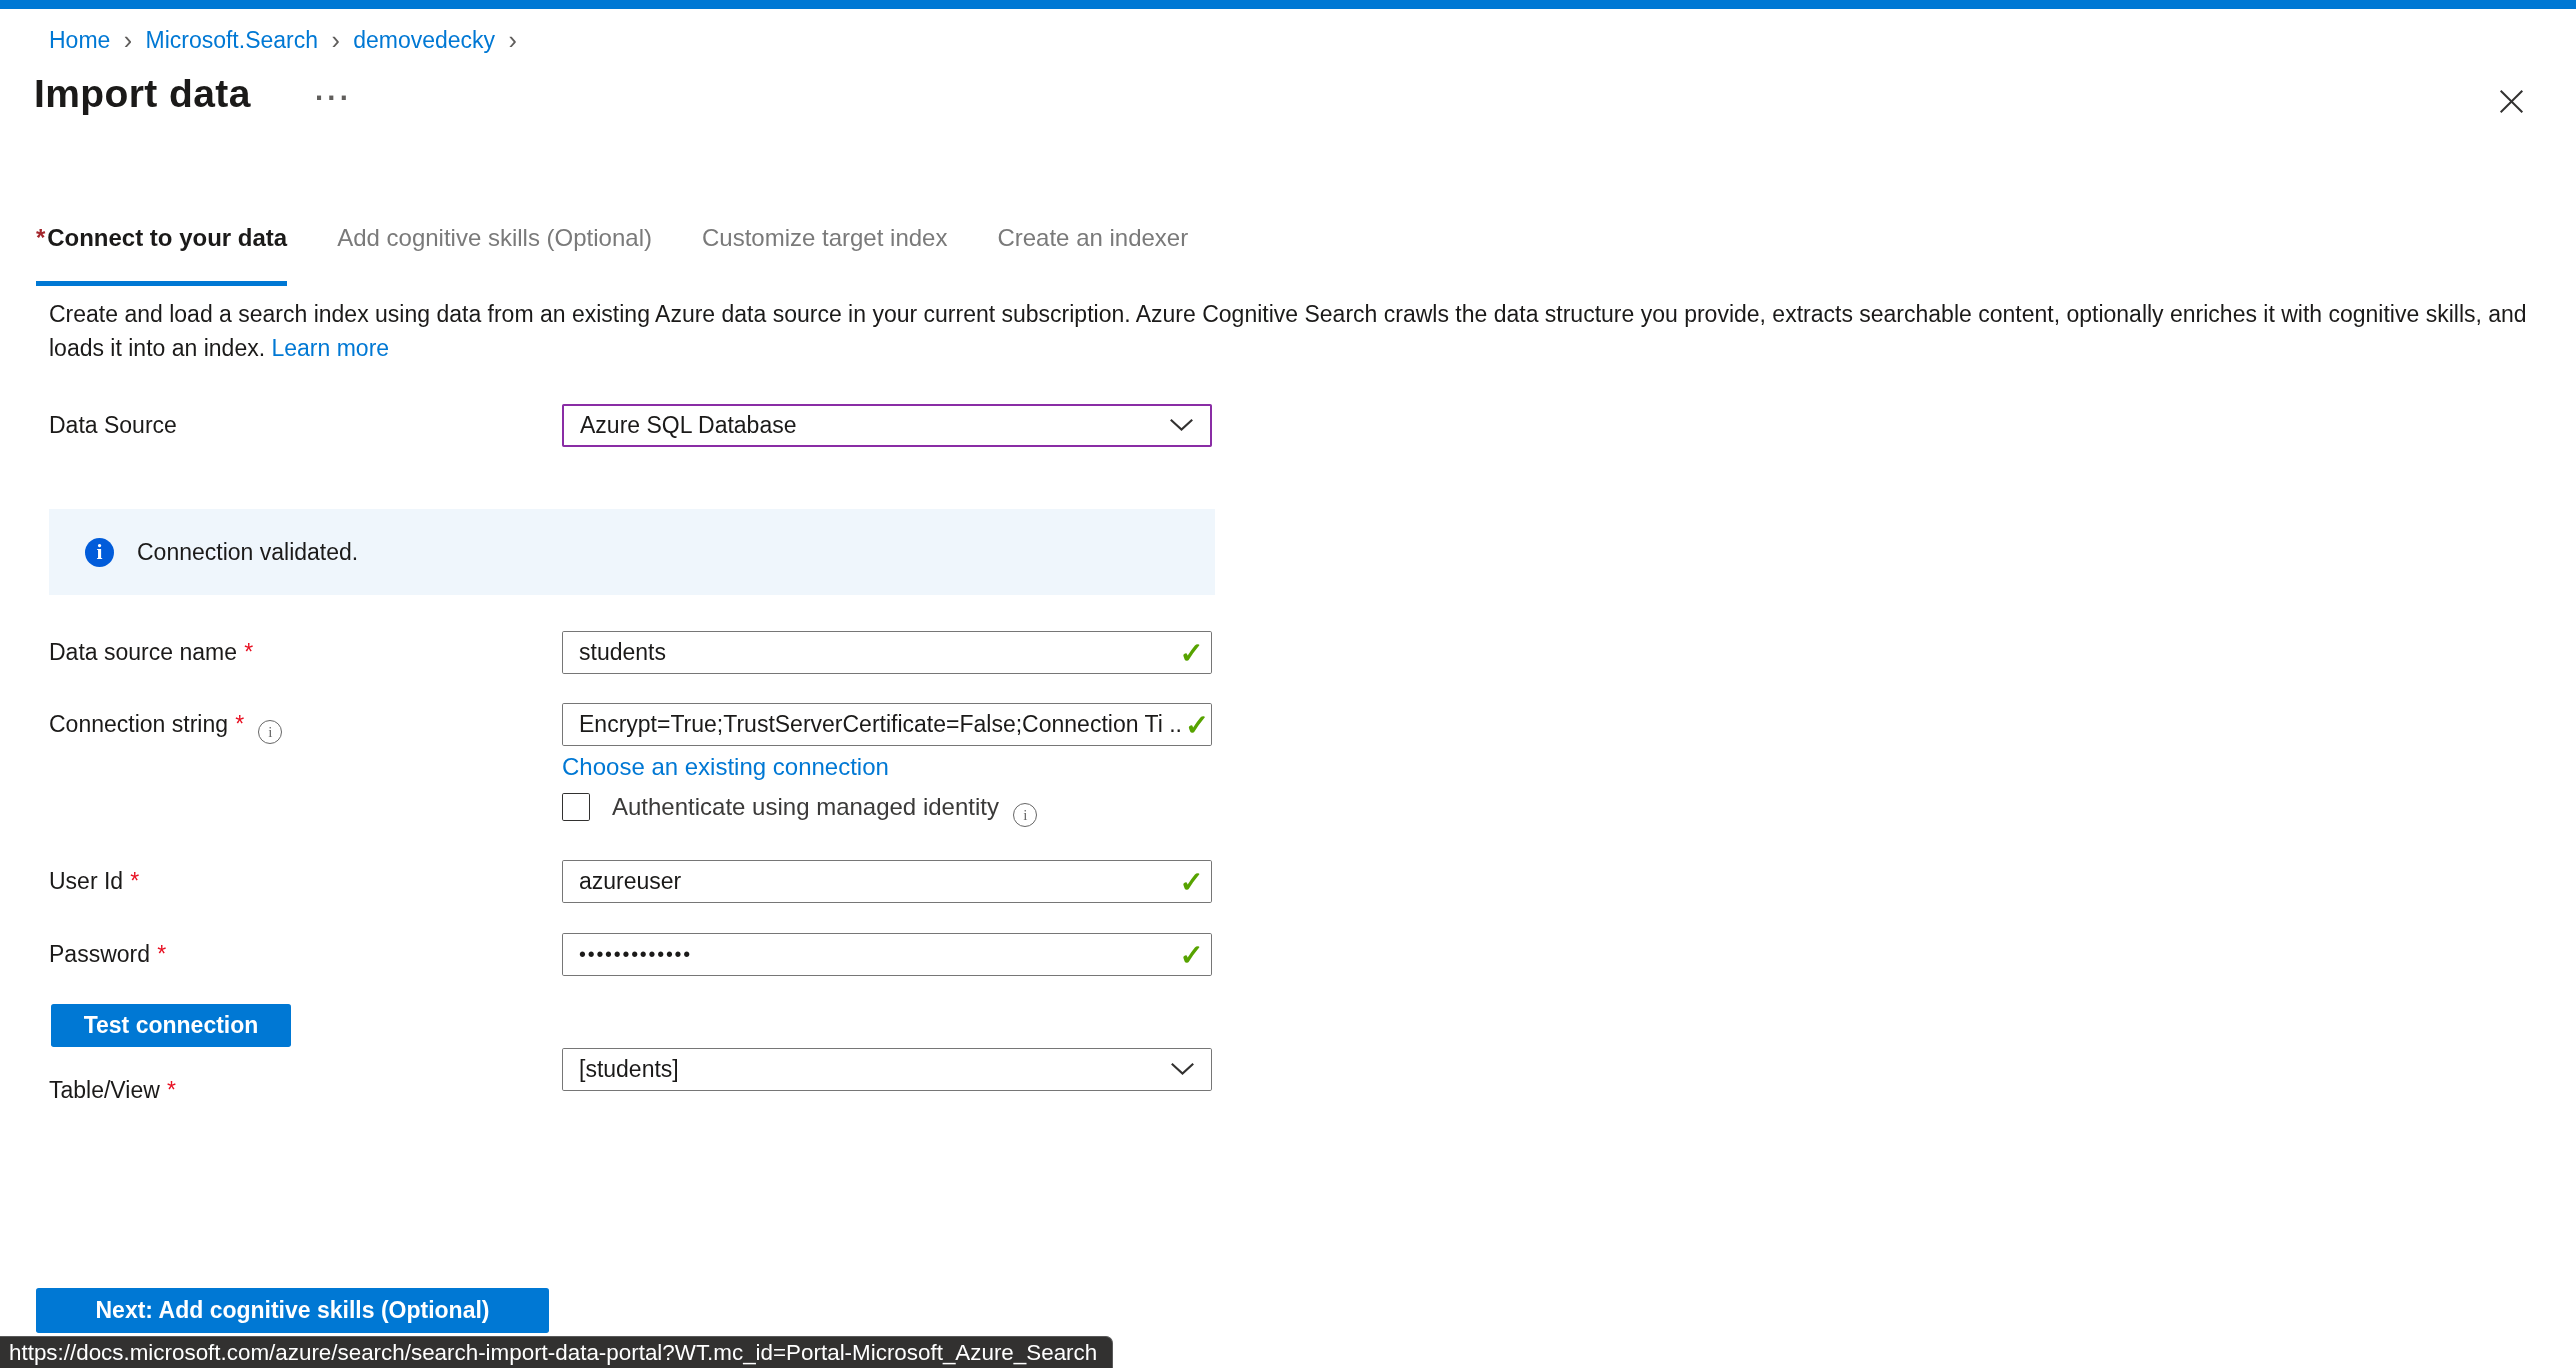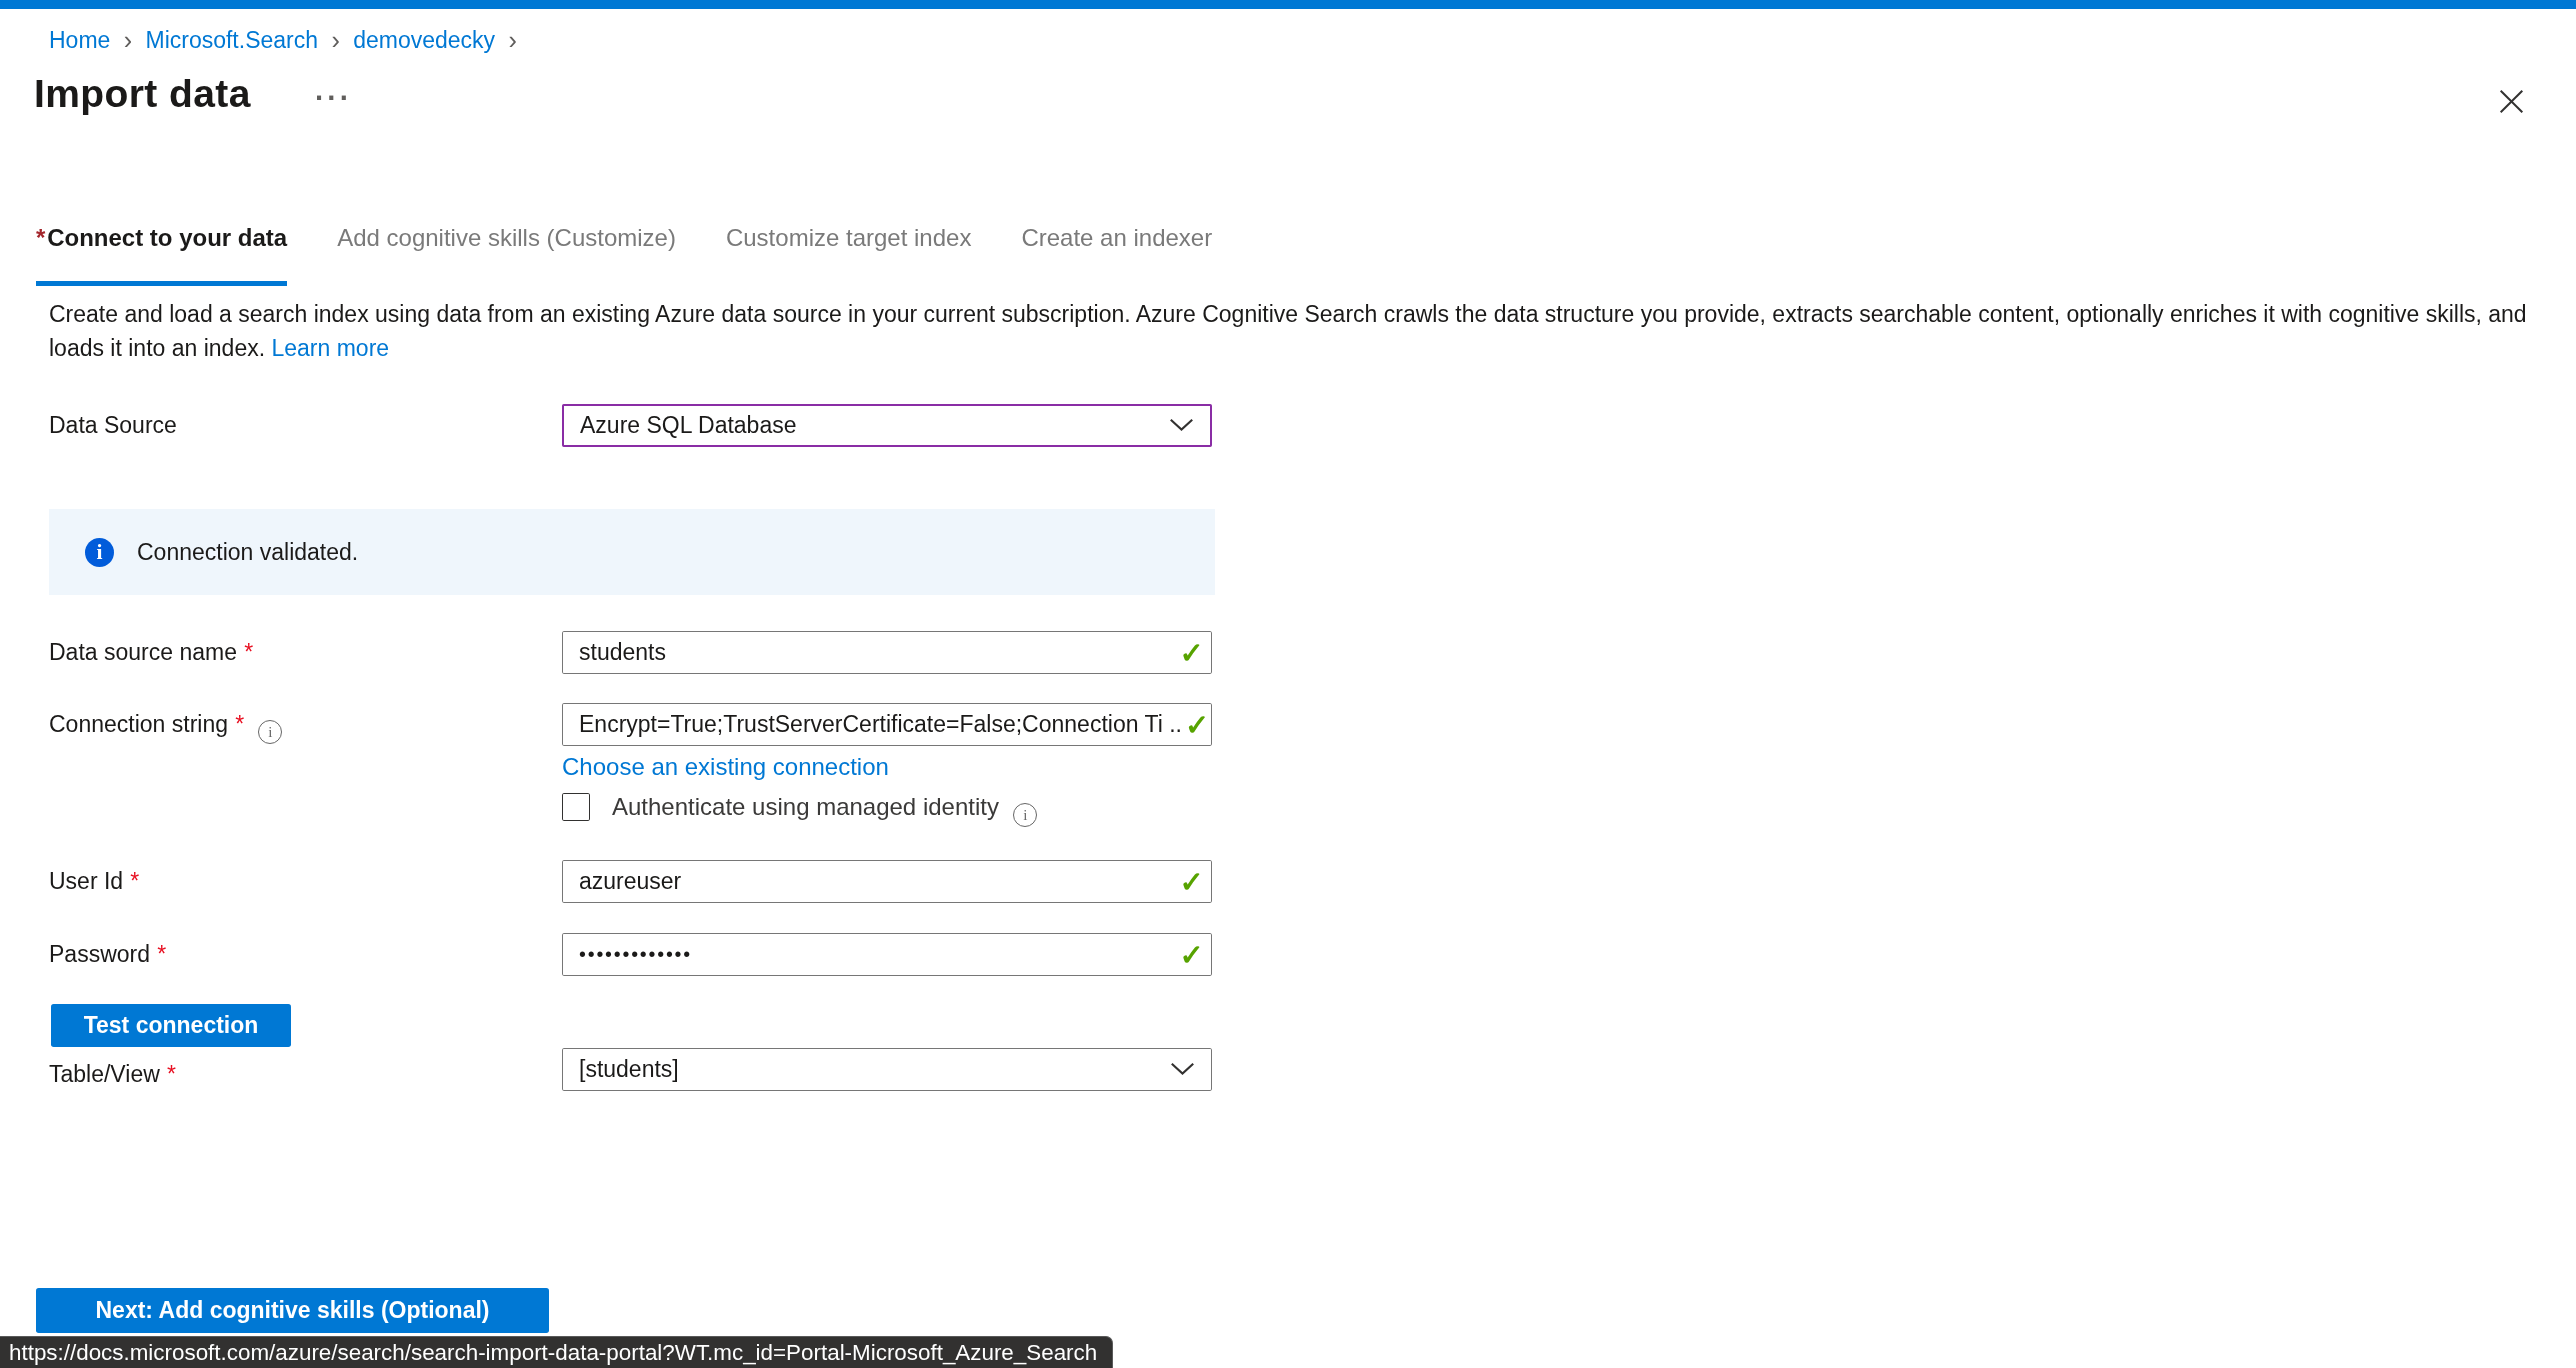--- a/index.html
+++ b/index.html
@@ -125,7 +125,7 @@
       <span class="req-marker">*</span><span>Connect to your data</span>
     </div>
     <div class="tab">
-      <span>Add cognitive skills (Customize)</span>
+      <span>Add cognitive skills (Optional)</span>
     </div>
     <div class="tab">
       <span>Customize target index</span>

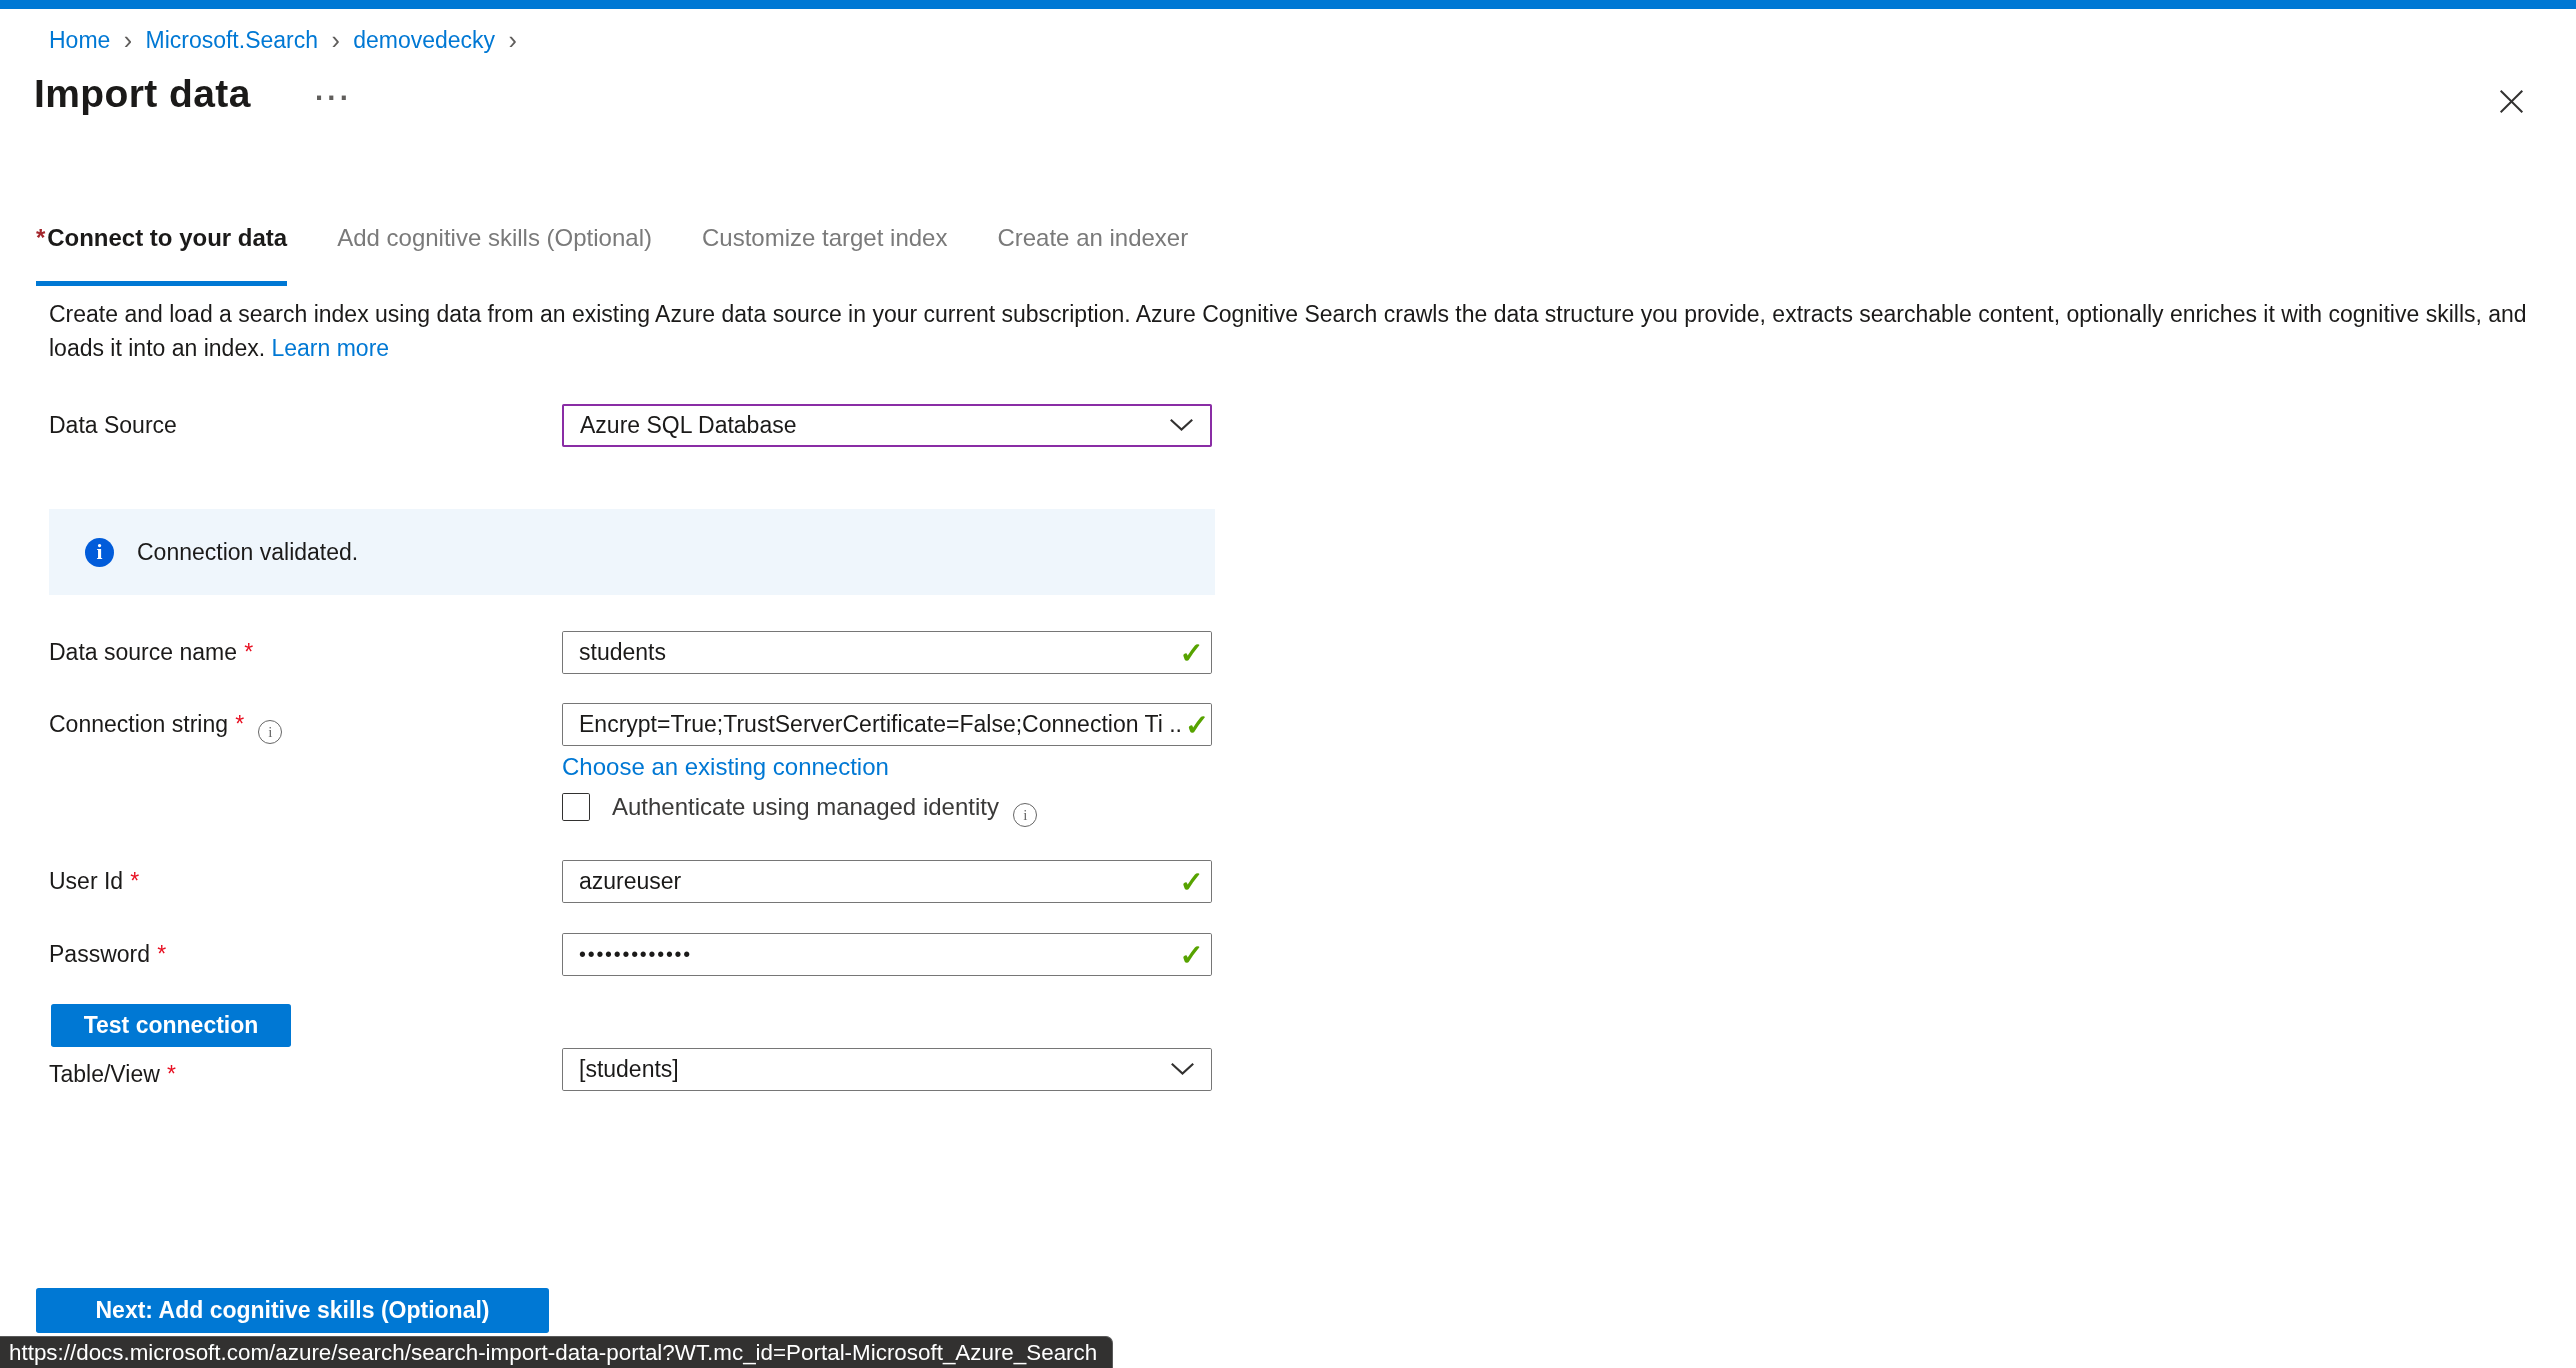--- a/index.html
+++ b/index.html
@@ -197,7 +197,7 @@
   <button class="btn btn-test">Test connection</button>
 
   <div class="frow" style="top:1048px; height:43px;">
-    <span class="flabel" style="height:43px; line-height:52px;"><span>Table/View</span><span class="req">*</span></span>
+    <span class="flabel" style="height:43px; line-height:52px;margin-top:16px;"><span>Table/View</span><span class="req">*</span></span>
     <div class="field dropdown">
       <span class="dd-value">[students]</span>
       <svg class="chev" width="25" height="14.3" viewBox="0 0 28 16">

